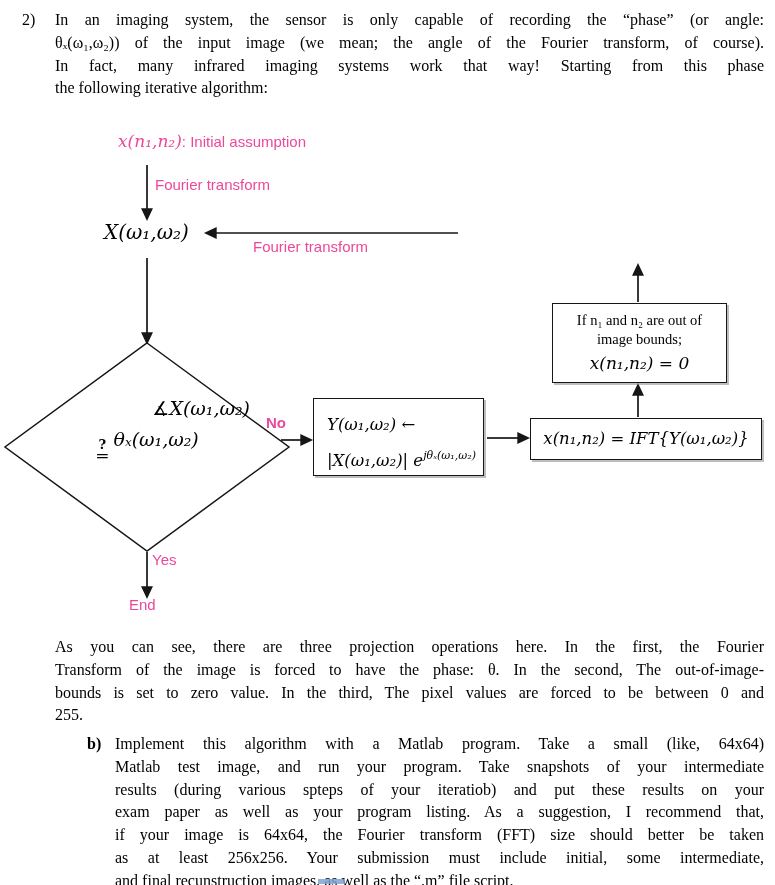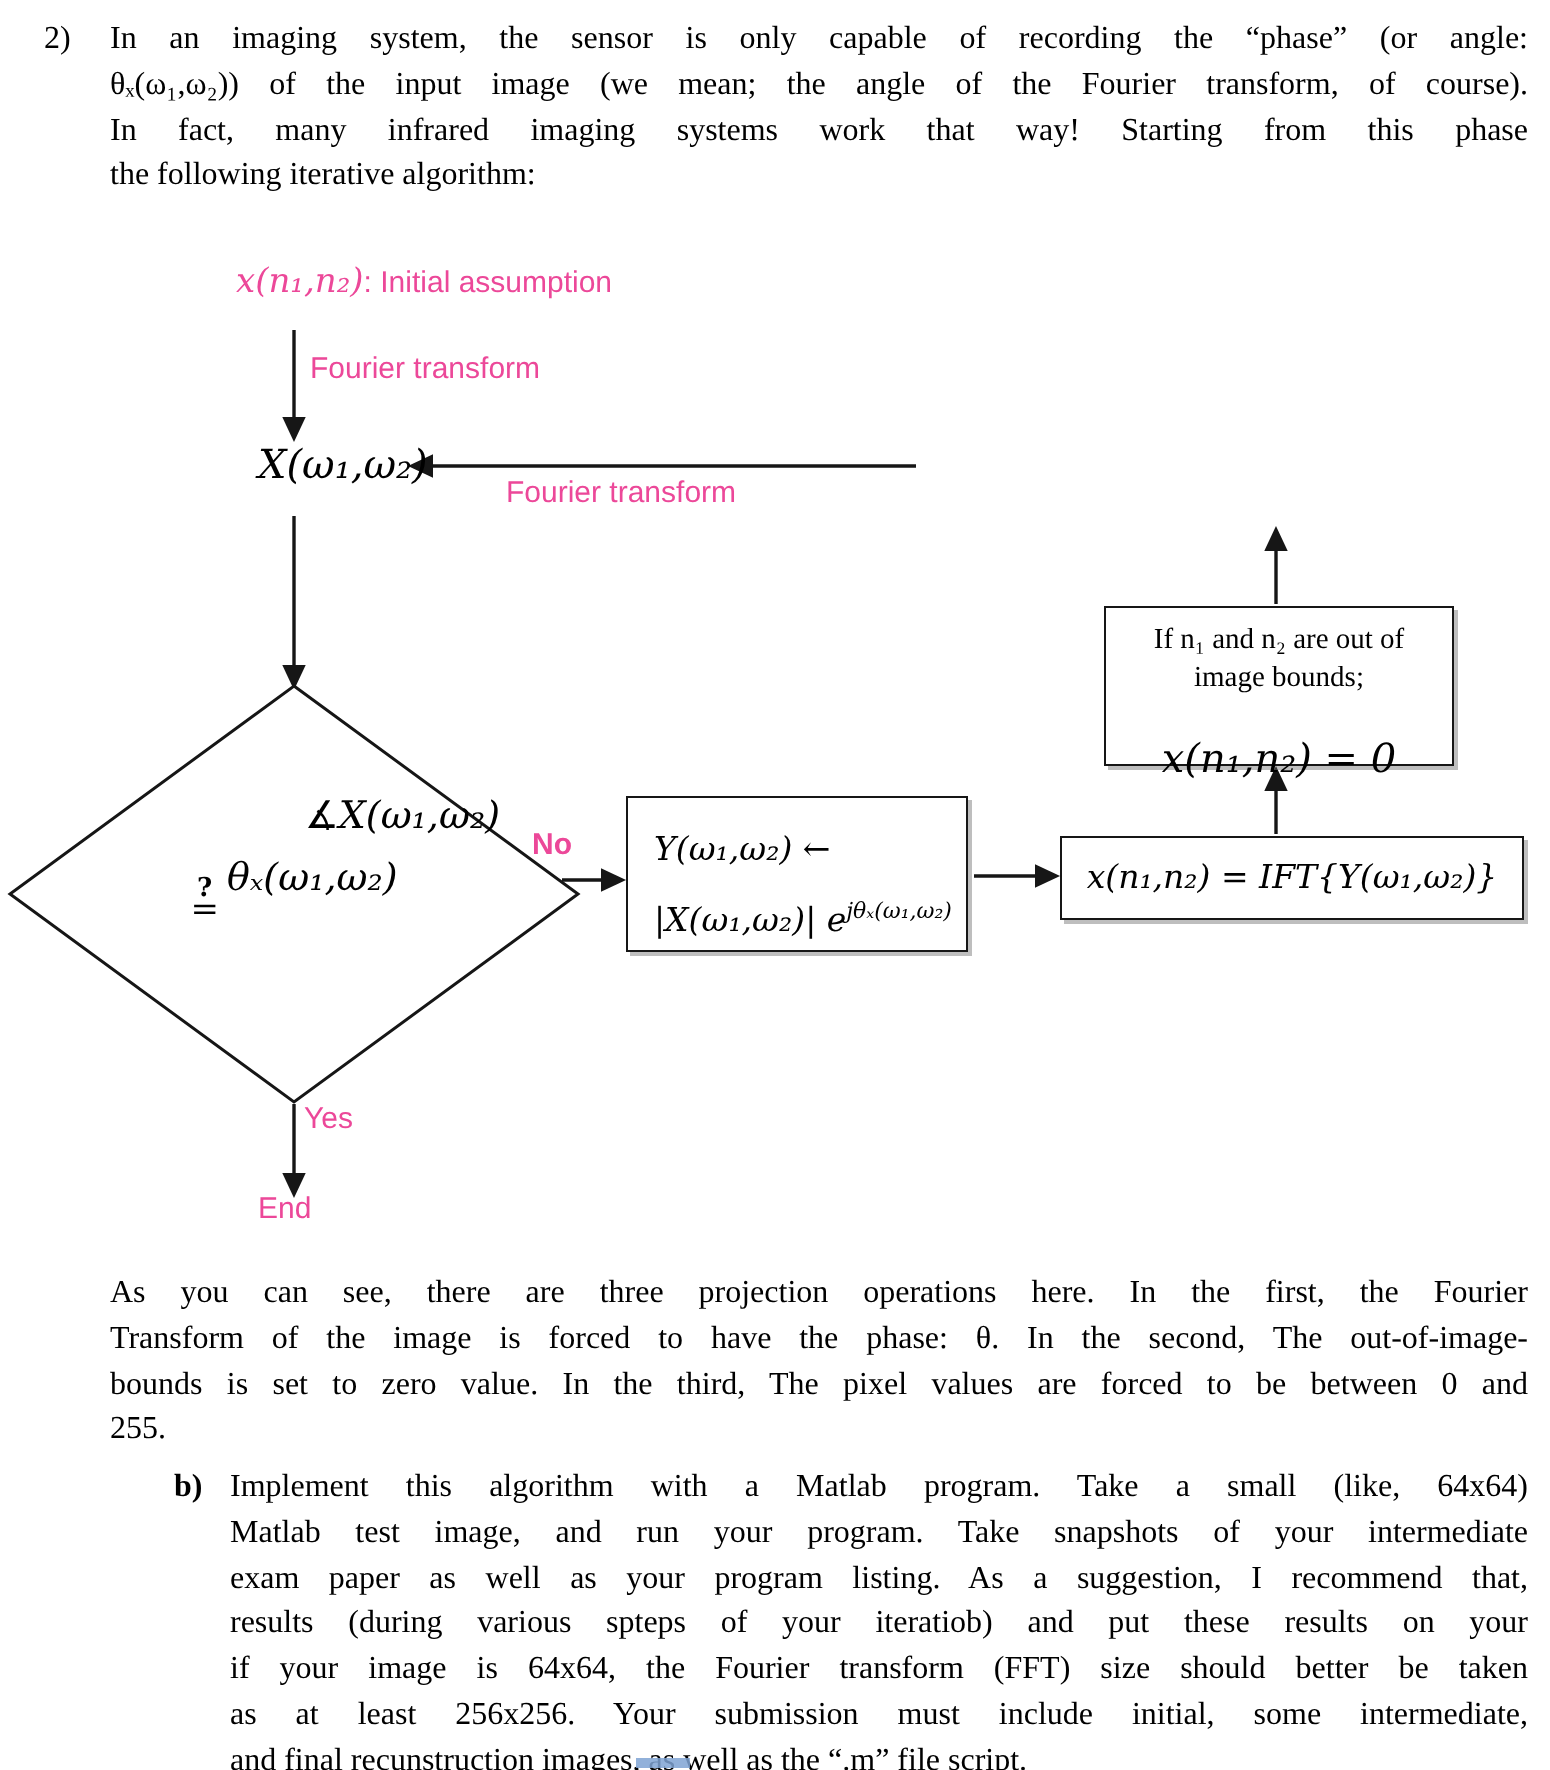--- a/index.html
+++ b/index.html
@@ -38,7 +38,7 @@
   .lbl-start{left:118px;top:131px;}
   .lbl-start .math{font-size:17px;}
   .lbl-ft1{left:155px;top:176px;}
-  .lbl-x{left:104px;top:220px;font-size:20px;z-index:3;position:absolute;margin-left:25px;}
+  .lbl-x{left:104px;top:220px;font-size:20px;z-index:3;position:absolute;}
   .lbl-ft2{left:253px;top:238px;}
   .lbl-no{left:266px;top:414px;font-weight:bold;}
   .lbl-yes{left:152px;top:551px;}

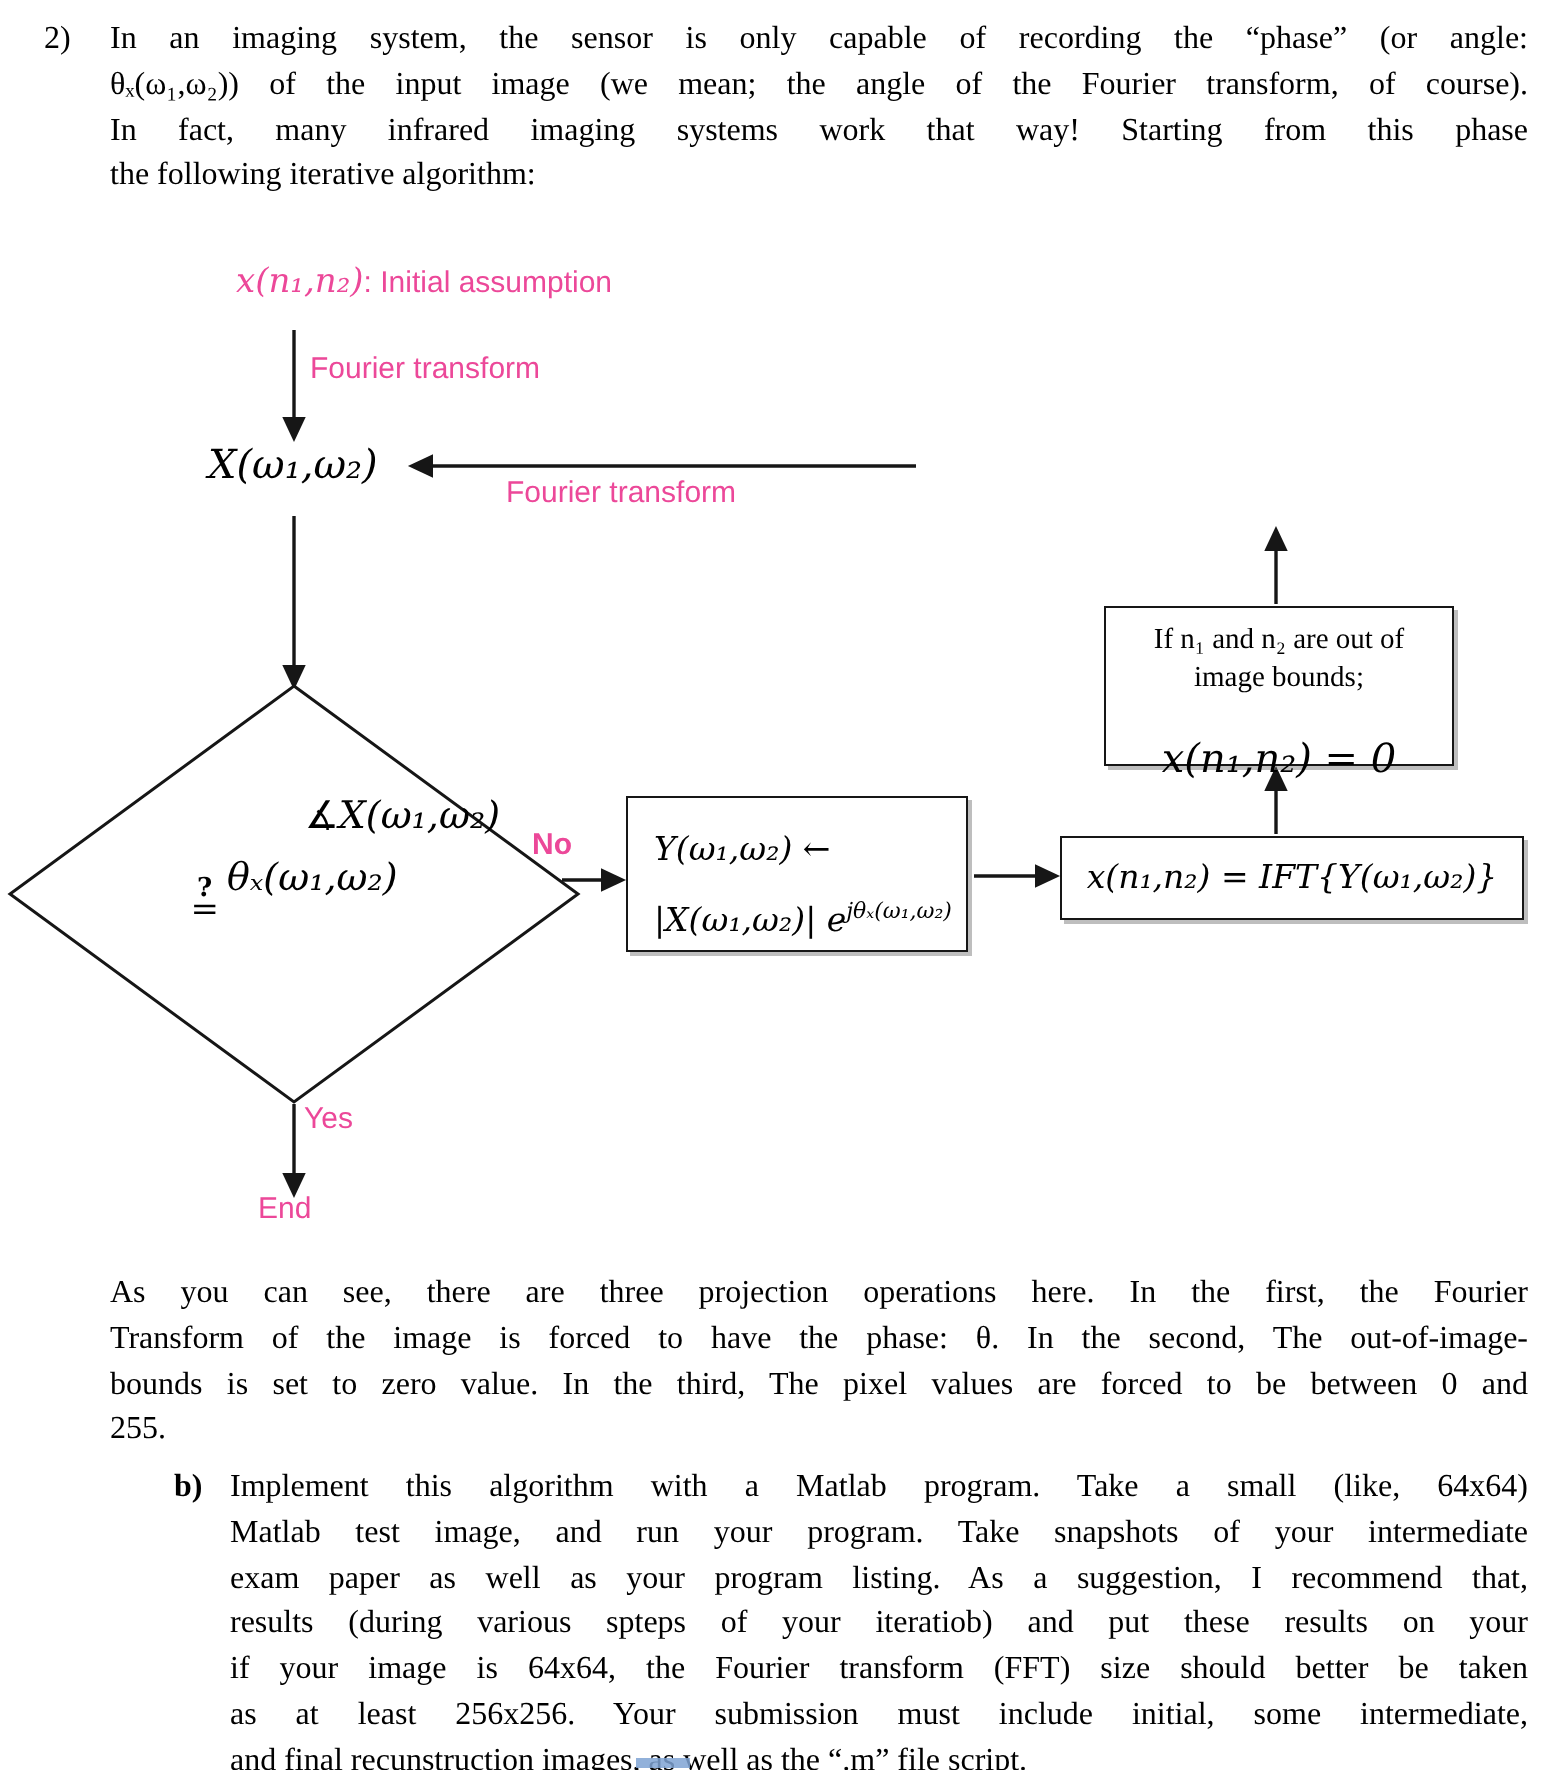--- a/index.html
+++ b/index.html
@@ -23,7 +23,7 @@
   .clip-row .if2{font-style:normal;margin:0 8px 0 6px;}
   .bounds-box{left:552px;top:303px;width:175px;height:80px;text-align:center;padding-top:7px;}
   .bounds-line{font-size:14.5px;line-height:19px;}
-  .bounds-math{font-size:20px;margin-top:18px;}
+  .bounds-math{font-size:17px;margin-top:4px;}
   .phase-box{left:313px;top:398px;width:171px;height:78px;padding:10px 0 0 13px;}
   .phase-line{font-size:16.5px;line-height:31px;white-space:nowrap;}
   .phase-line sup{font-size:11px;font-style:italic;}

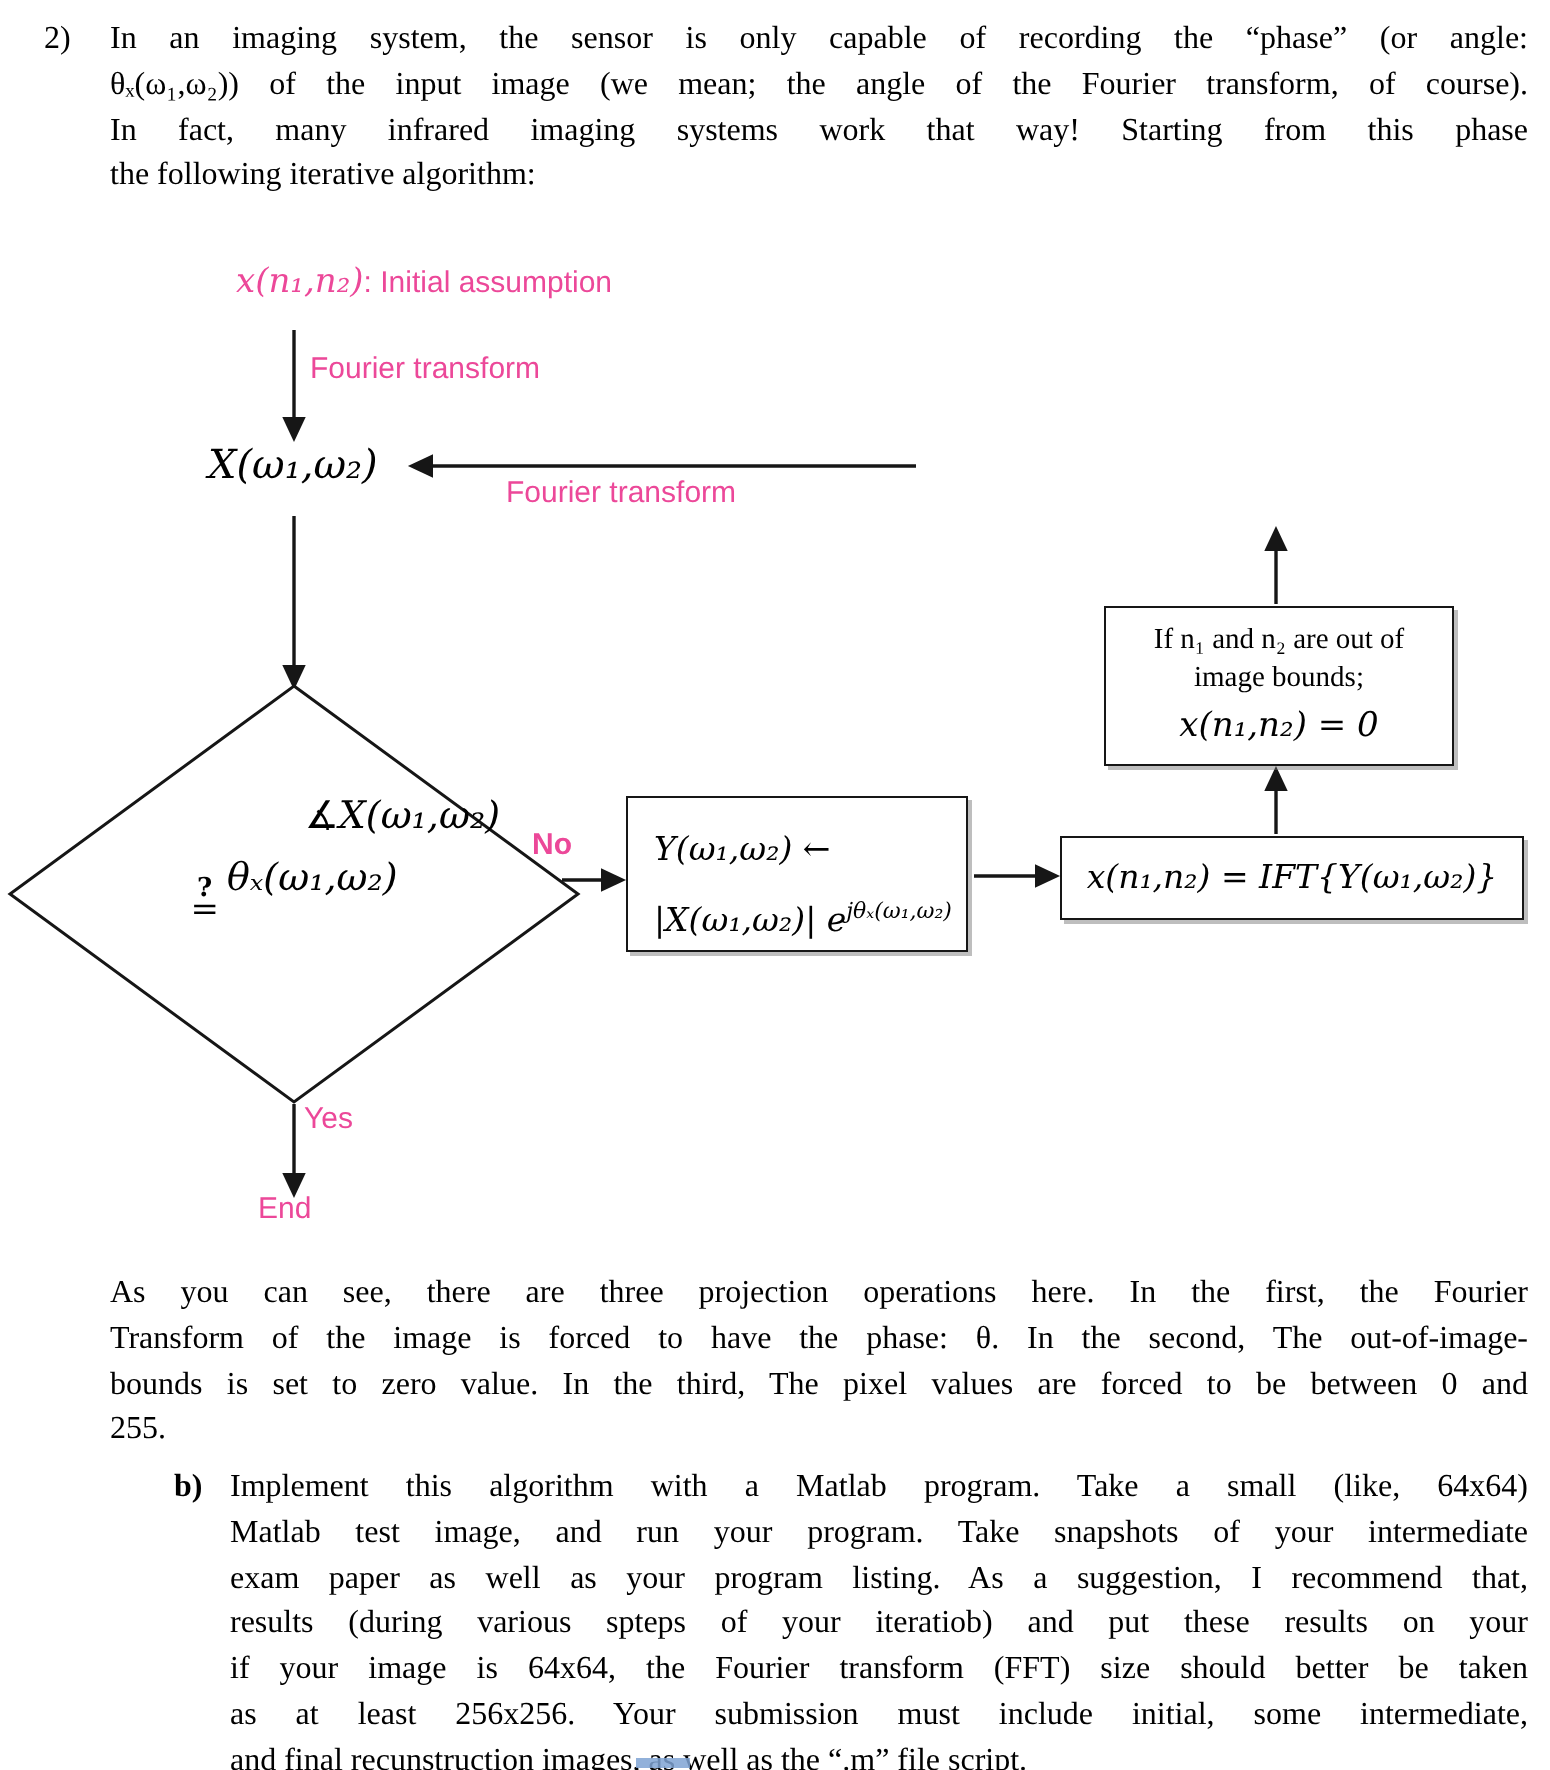--- a/index.html
+++ b/index.html
@@ -130,8 +130,8 @@
   <div class="abs" style="left:115px;top:733px;width:649px;">
     <span class="tline">Implement this algorithm with a Matlab program. Take a small (like, 64x64)</span>
     <span class="tline">Matlab test image, and run your program. Take snapshots of your intermediate</span>
+    <span class="tline">results (during various spteps of your iteratiob) and put these results on your</span>
     <span class="tline">exam paper as well as your program listing. As a suggestion, I recommend that,</span>
-    <span class="tline">results (during various spteps of your iteratiob) and put these results on your</span>
     <span class="tline">if your image is 64x64, the Fourier transform (FFT) size should better be taken</span>
     <span class="tline">as at least 256x256. Your submission must include initial, some intermediate,</span>
     <span class="tline last">and final recunstruction images, as well as the “.m” file script.</span>

